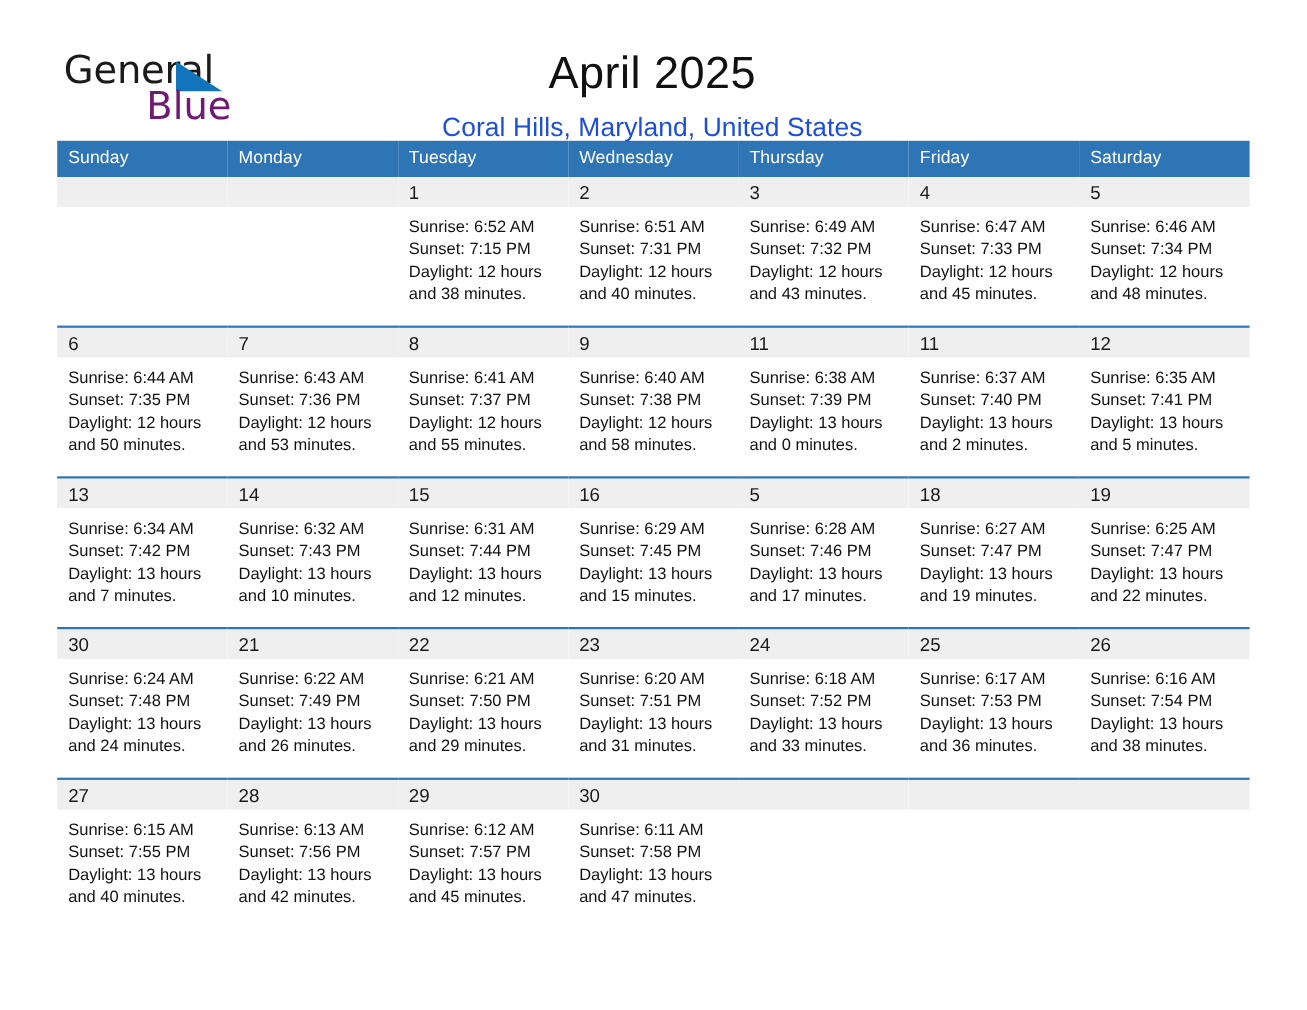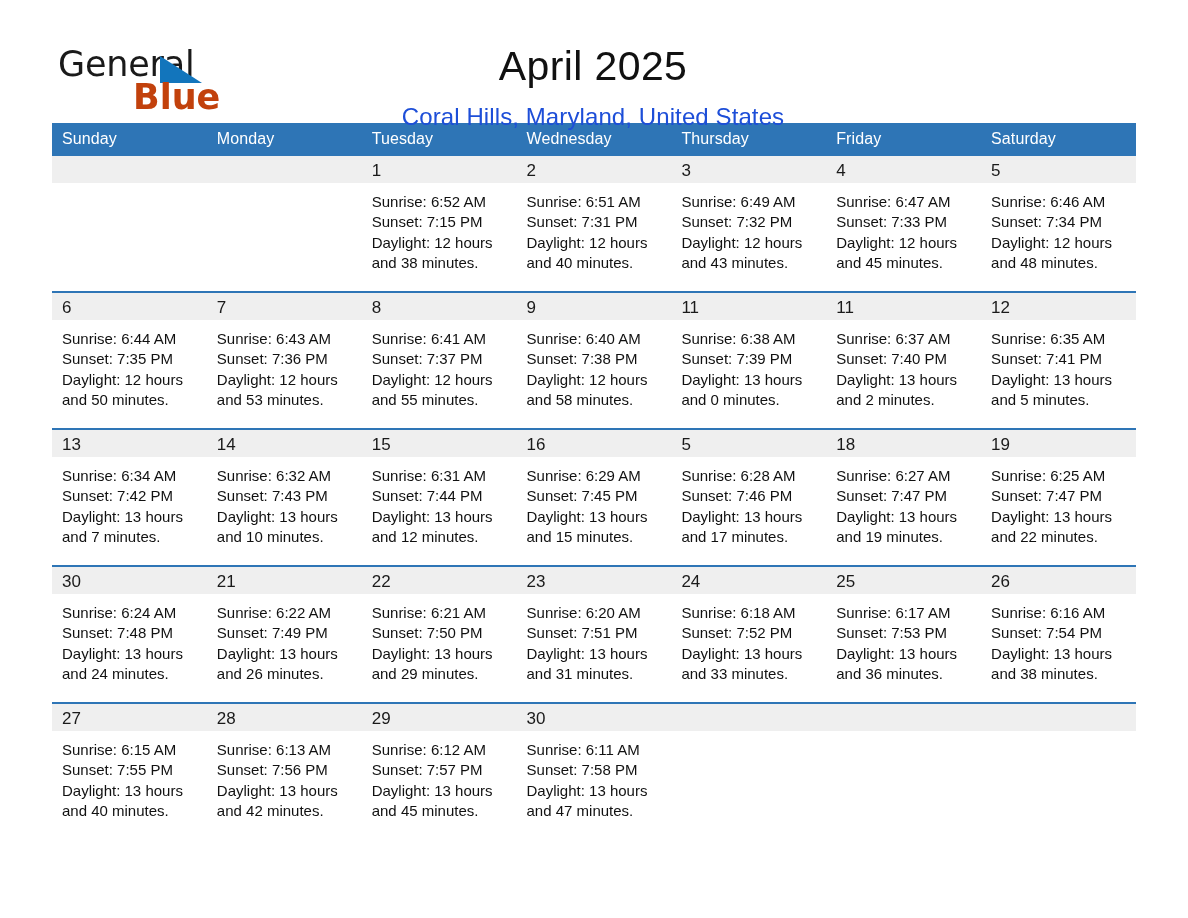--- a/index.html
+++ b/index.html
@@ -60,9 +60,9 @@
     top: 33px;
     font-size: 35px;
     line-height: 36px;
-    color: #c2410c;
+    color: #701a75;
     font-family: "DejaVu Sans", sans-serif;
-    font-weight: 700;
+    font-weight: 400;
   }
 
   .title-block {

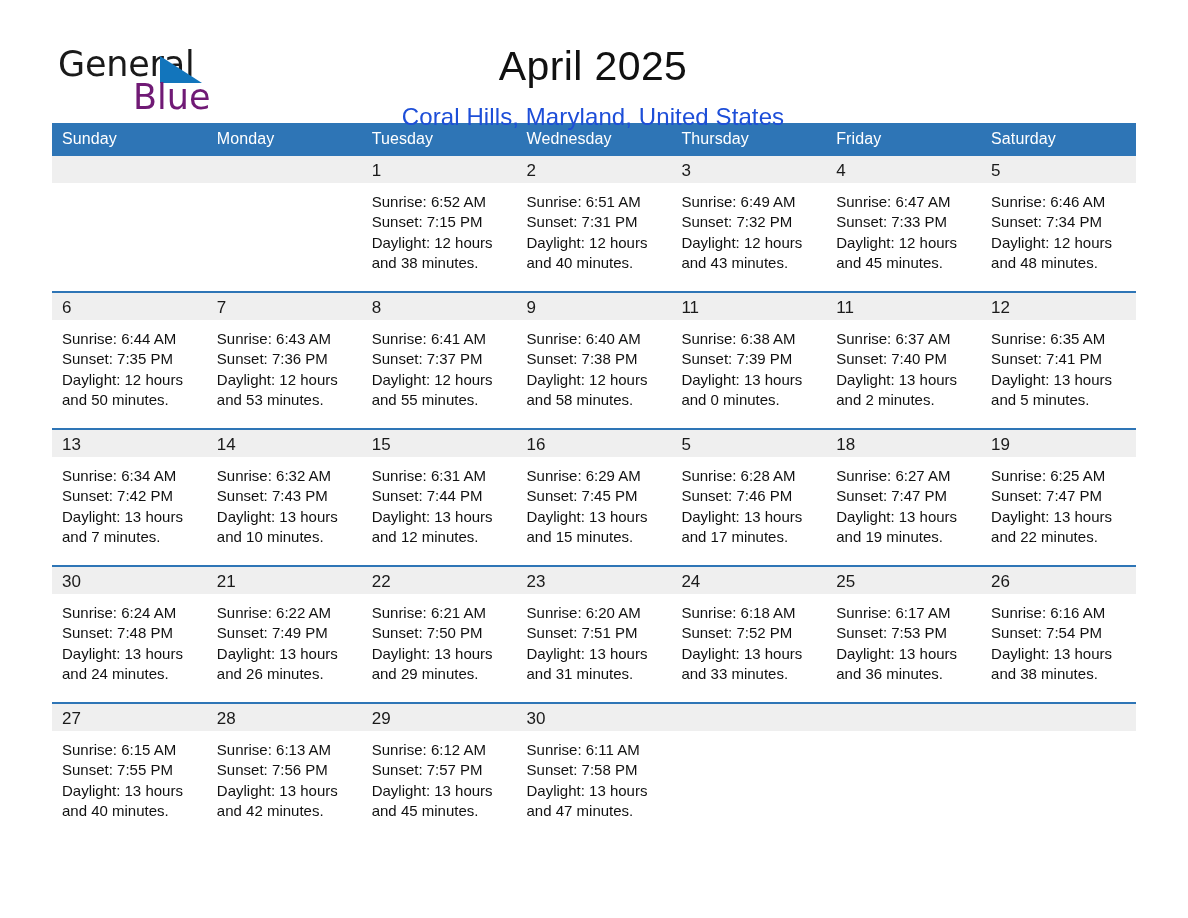--- a/index.html
+++ b/index.html
@@ -87,7 +87,7 @@
 
   
   .calendar {
-    margin-top: 13px;
+    margin-top: 18px;
     width: 1084px;
     border-collapse: collapse;
     table-layout: fixed;

